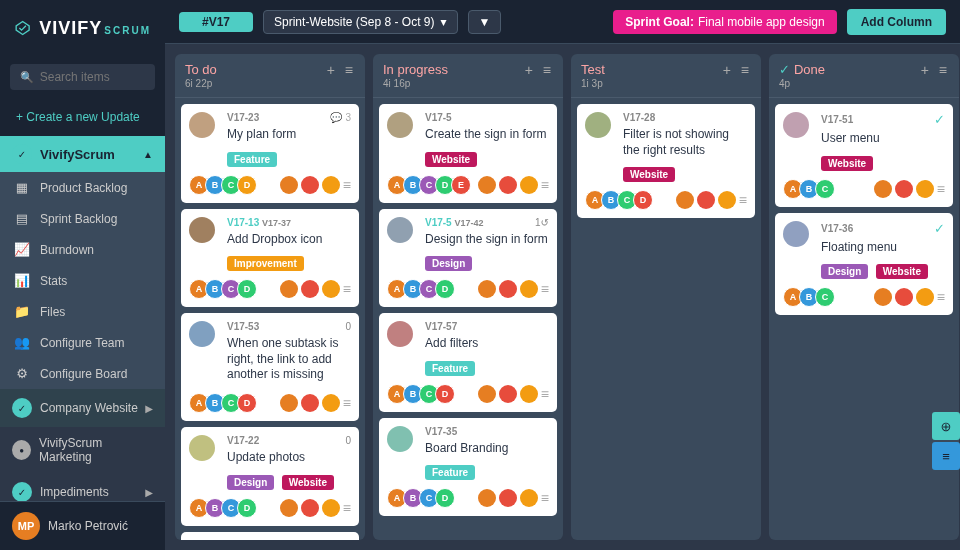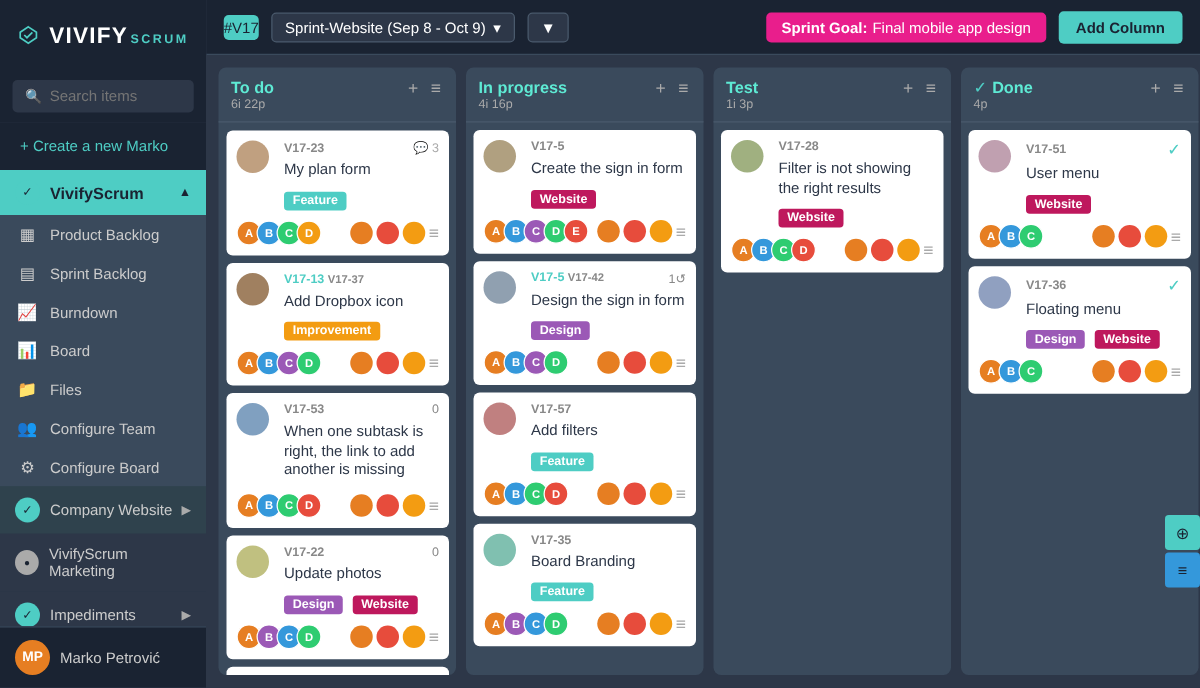--- a/index.html
+++ b/index.html
@@ -44,7 +44,7 @@
 
     
     .topbar { background: #1a2332; padding: 8px 14px; display: flex; align-items: center; gap: 10px; border-bottom: 1px solid #3a4a5c; min-height: 44px; }
-    .version-badge { background: #4ecdc4; color: #1a2332; border-radius: 4px; padding: 3px 0; font-size: 12px; font-weight: 400; }
+    .version-badge { background: #4ecdc4; color: #1a2332; border-radius: 4px; padding: 3px 23px; font-size: 12px; font-weight: 700; }
     .sprint-selector { background: #2d3748; border: 1px solid #4a5a6c; border-radius: 4px; padding: 4px 10px; color: #fff; font-size: 12px; cursor: pointer; display: flex; align-items: center; gap: 6px; }
     .filter-btn { background: #2d3748; border: 1px solid #4a5a6c; border-radius: 4px; padding: 4px 10px; color: #fff; font-size: 12px; cursor: pointer; display: flex; align-items: center; gap: 4px; }
     .spacer { flex: 1; }

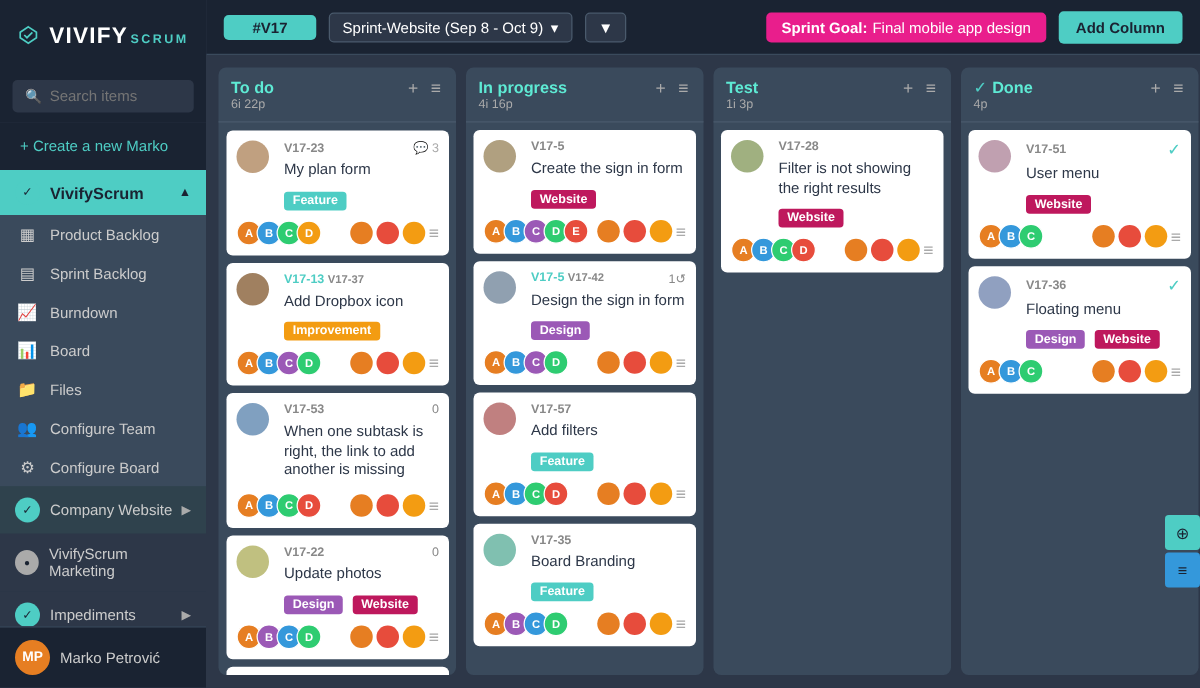--- a/index.html
+++ b/index.html
@@ -58,7 +58,7 @@
     .column { min-width: 190px; max-width: 190px; background: #3a4a5c; border-radius: 6px; display: flex; flex-direction: column; margin-right: 8px; max-height: 490px; }
     .column-header { padding: 8px 10px; display: flex; align-items: flex-start; justify-content: space-between; border-bottom: 1px solid #4a5a6c; flex-shrink: 0; }
     .col-title-area { }
-    .col-title { font-size: 13px; font-weight: 700; color: #5eead4; }
+    .col-title { font-size: 13px; font-weight: 400; color: #fca5a5; }
     .col-meta { font-size: 10px; color: #aaa; margin-top: 1px; }
     .col-actions { display: flex; align-items: center; gap: 6px; }
     .col-action-btn { background: none; border: none; color: #aaa; cursor: pointer; font-size: 14px; padding: 0 2px; }

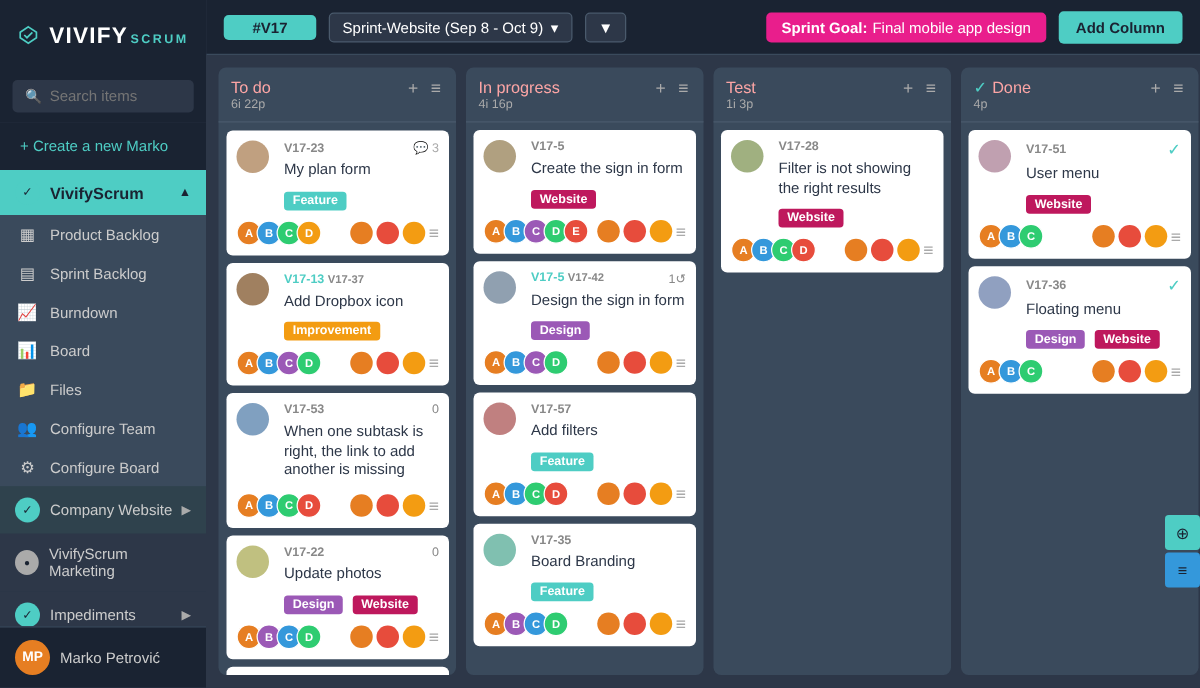--- a/index.html
+++ b/index.html
@@ -127,7 +127,7 @@
   </div>
 
   <div class="create-board-btn">
-    <button>+ Create a new Marko</button>
+    <button>+ Create a new Update</button>
   </div>
 
   <div class="sidebar-section">

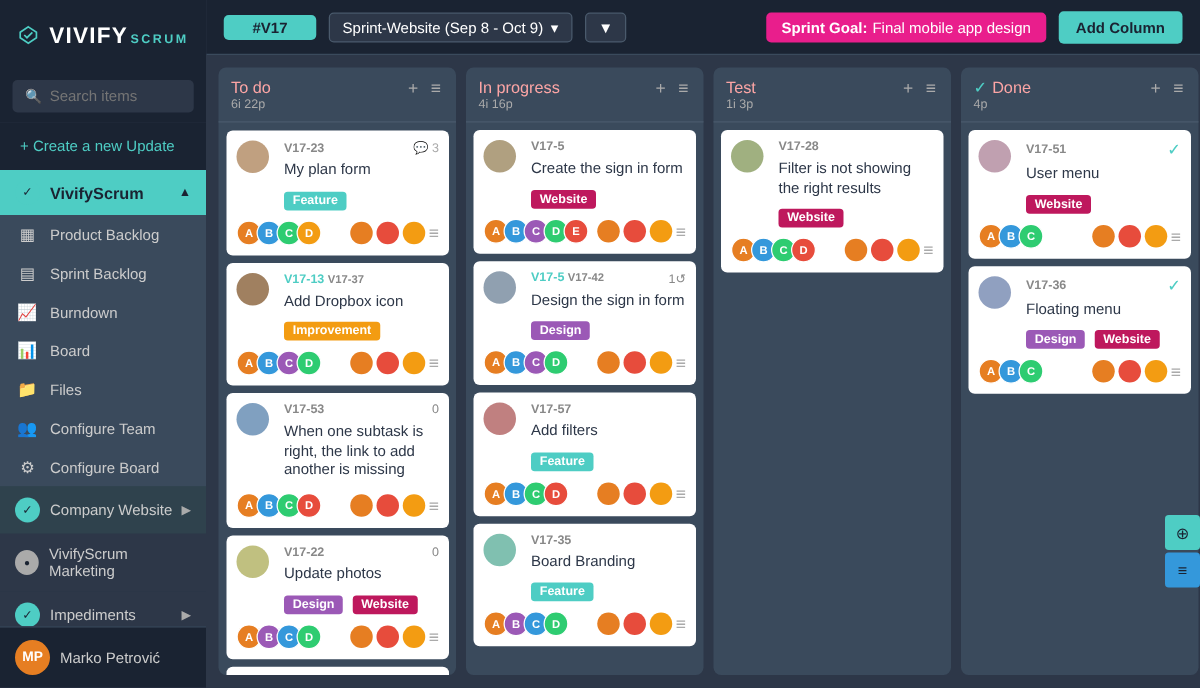--- a/index.html
+++ b/index.html
@@ -155,7 +155,7 @@
       </div>
       <div class="sidebar-item">
         <span class="item-icon">📊</span>
-        <span>Board</span>
+        <span>Stats</span>
       </div>
       <div class="sidebar-item">
         <span class="item-icon">📁</span>

